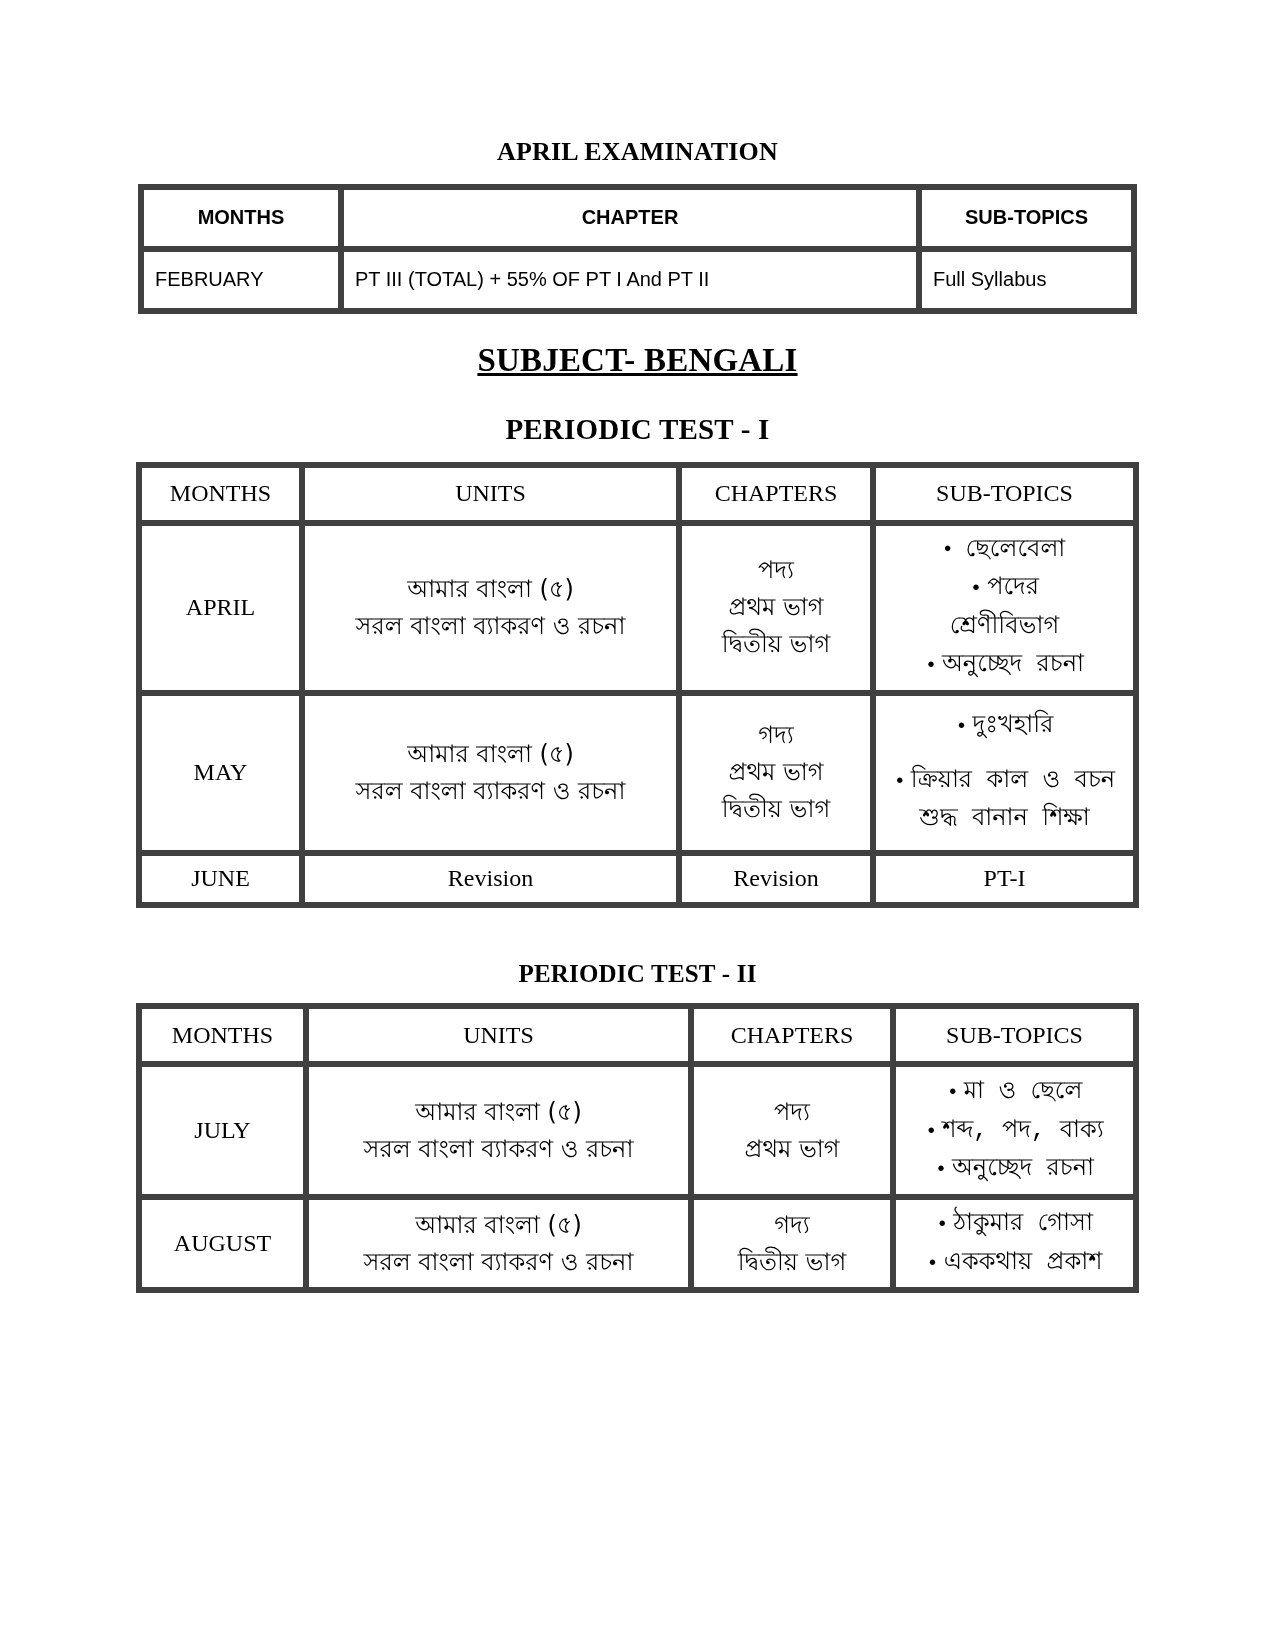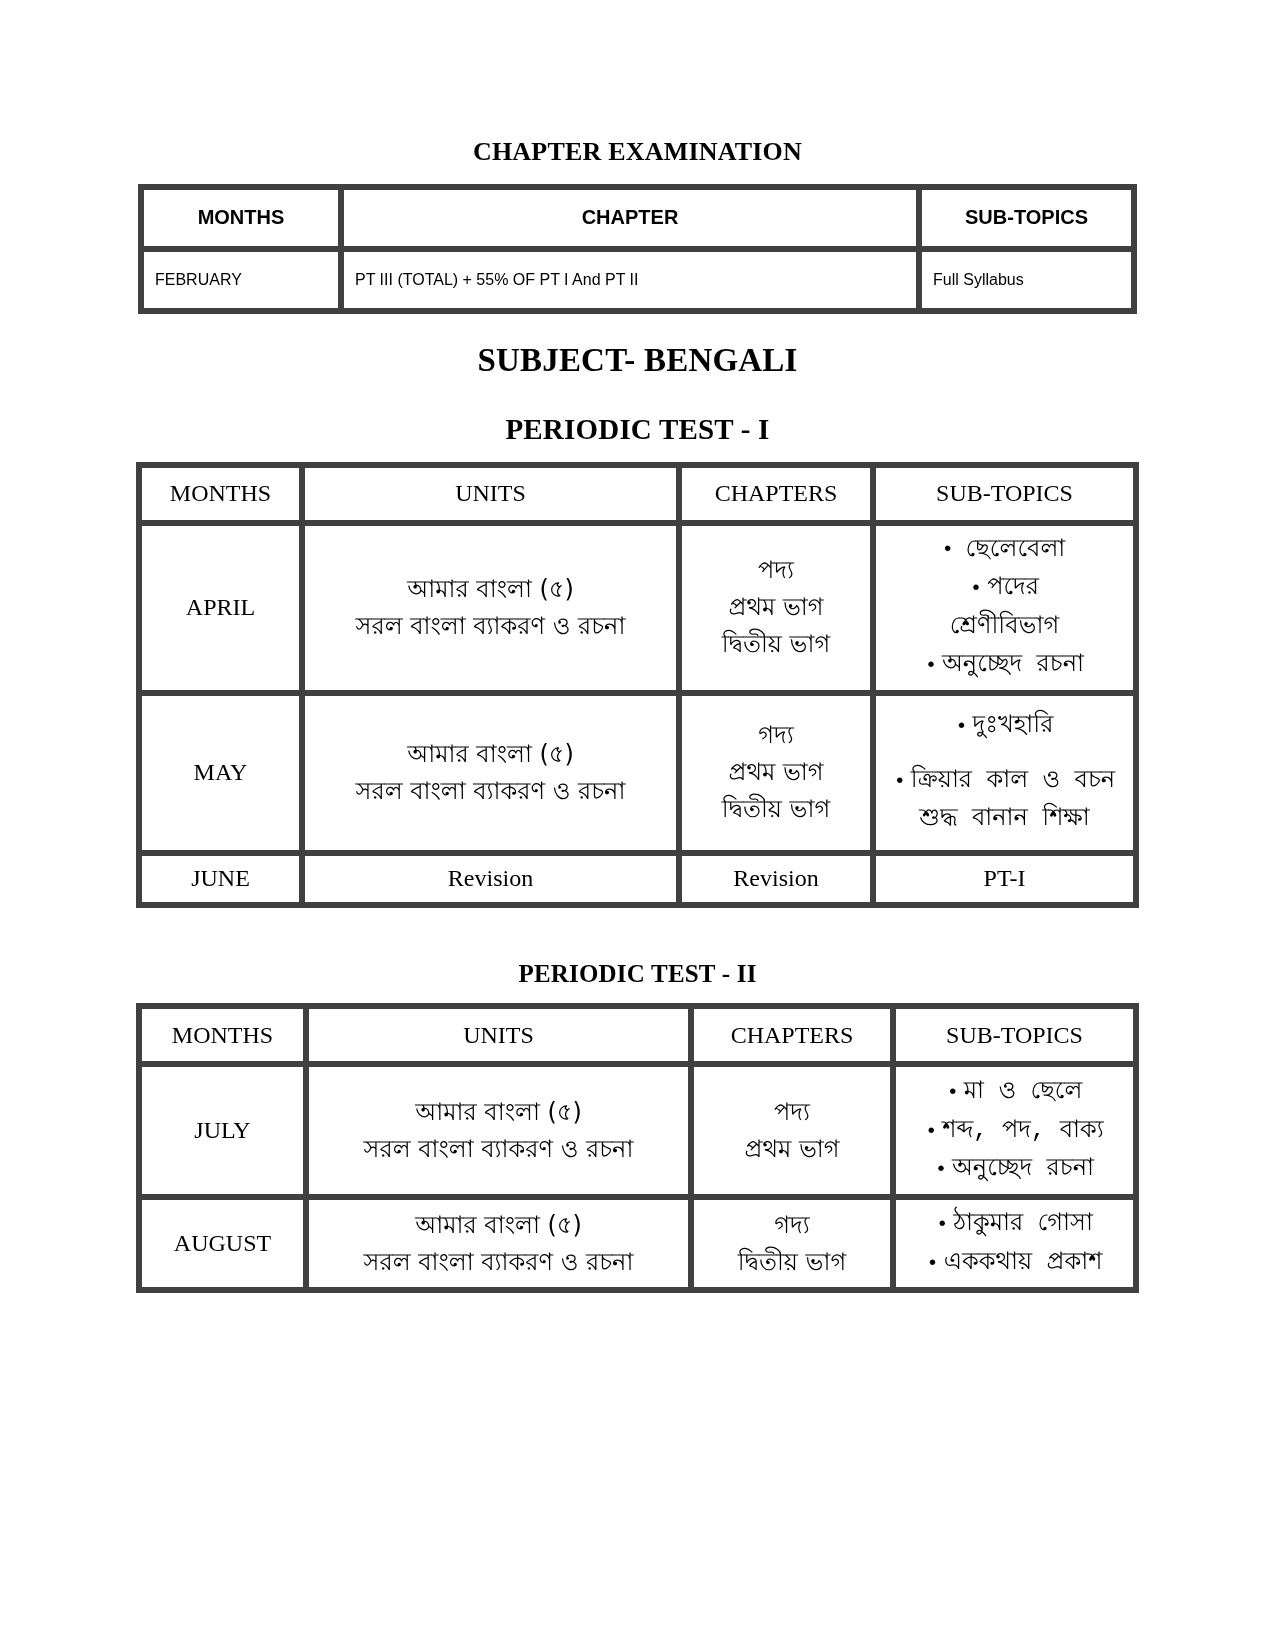--- a/index.html
+++ b/index.html
@@ -162,7 +162,7 @@
 
 <div class="page">
 
-  <div class="heading heading-annual">CHAPTER EXAMINATION</div>
+  <div class="heading heading-annual">APRIL EXAMINATION</div>
 
   <table class="tbl tbl-annual">
     <colgroup>

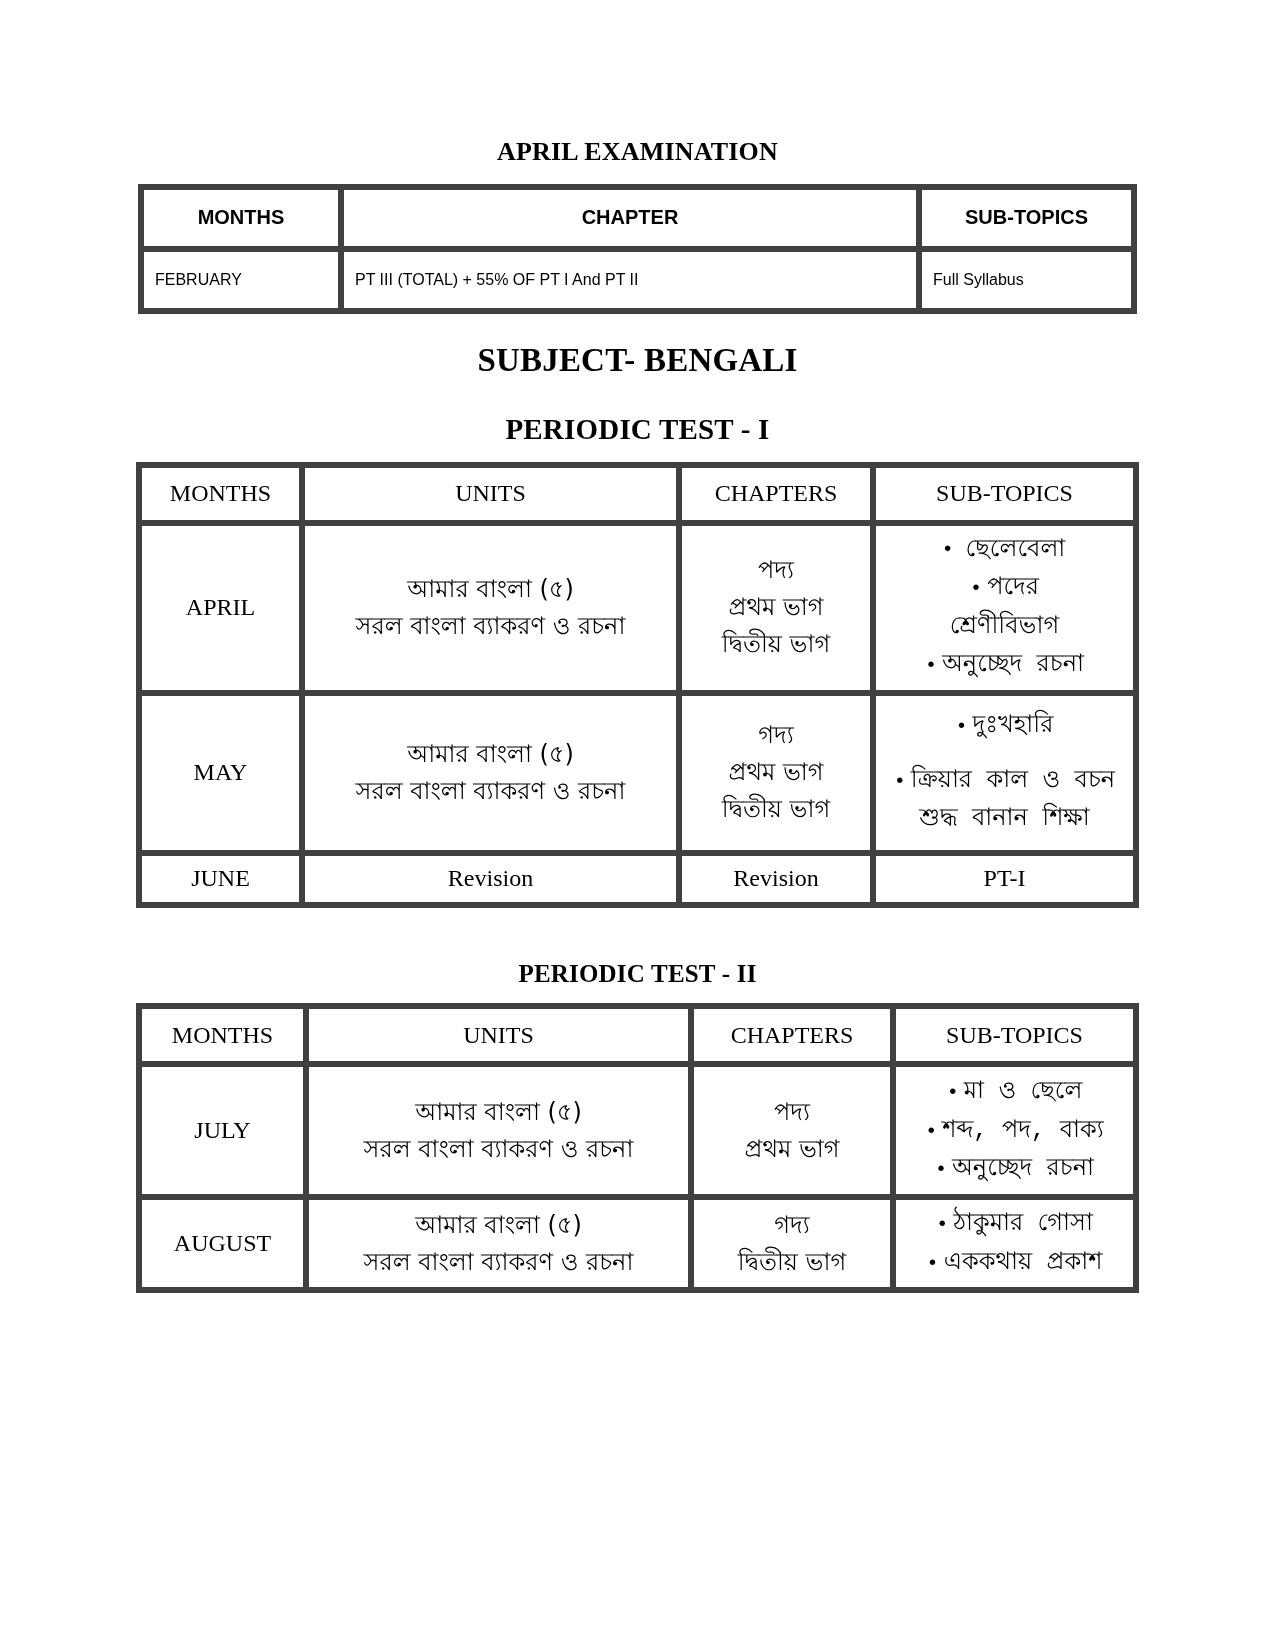--- a/index.html
+++ b/index.html
@@ -84,7 +84,7 @@
   }
   .tbl-annual td {
     text-align: left;
-    font-size: 16px;
+    font-size: 20px;
     height: 62px;
     font-stretch: condensed;
     padding-left: 11px;

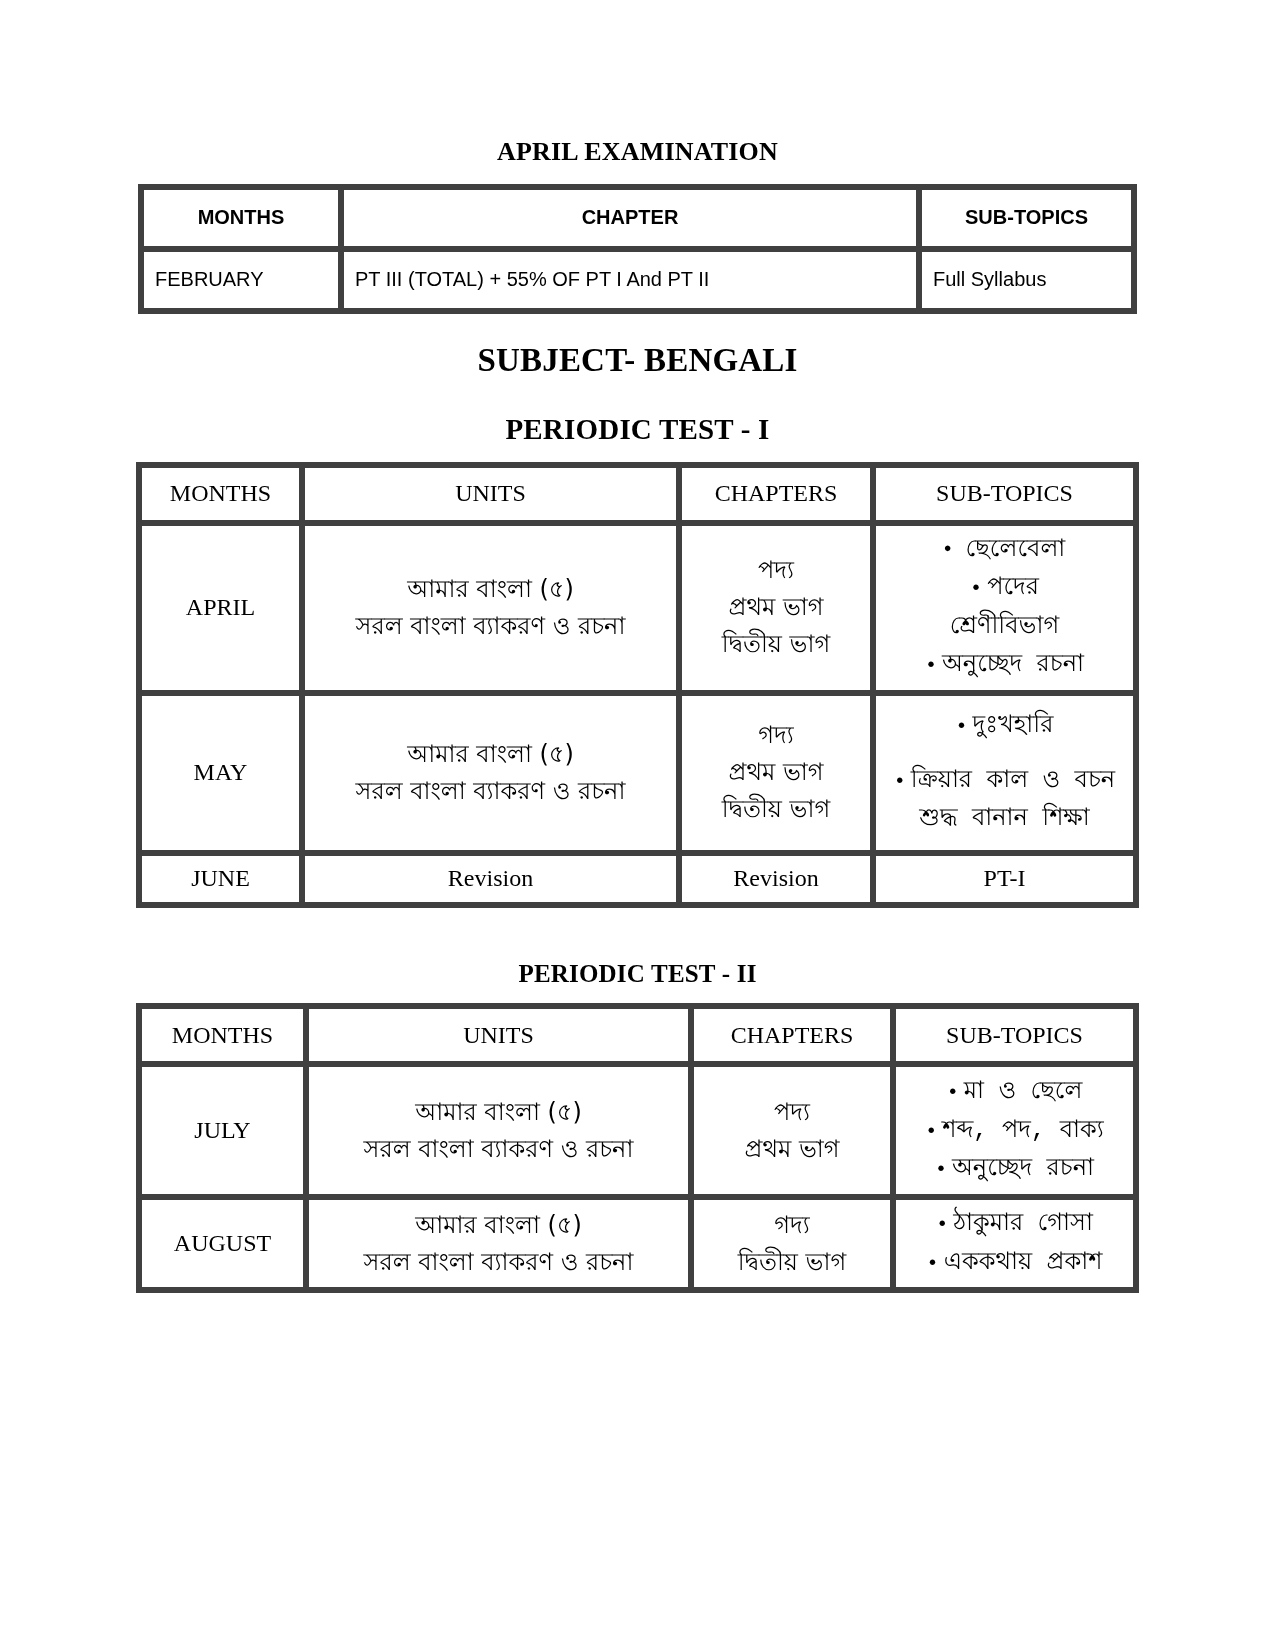--- a/index.html
+++ b/index.html
@@ -42,6 +42,7 @@
     padding-top: 28px;
     padding-bottom: 0;
     line-height: 1.1;
+    text-decoration: underline;
   }
   .heading-pt {
     font-size: 29px;

